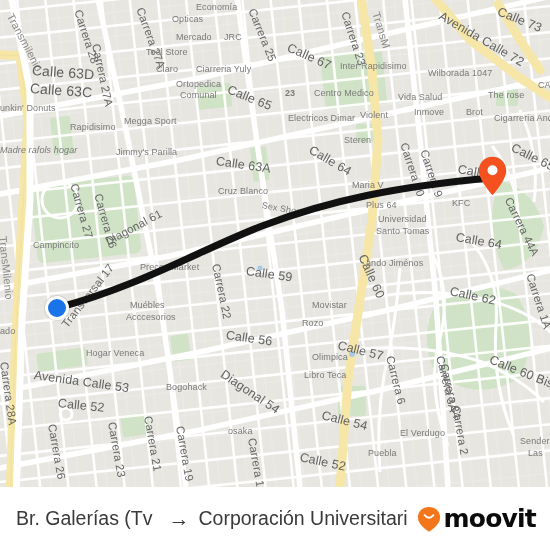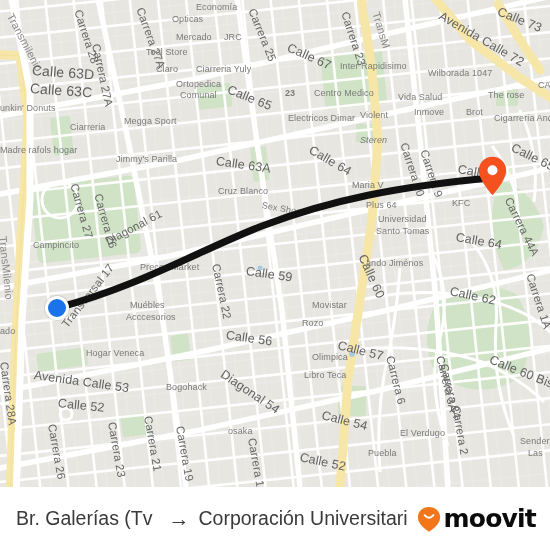--- a/index.html
+++ b/index.html
@@ -306,7 +306,7 @@
         <div class="lbl poi" style="left: 414px; top: 107px; transform: rotate(0deg);">Inmove</div>
         <div class="lbl poi" style="left: 466px; top: 107px; transform: rotate(0deg);">Brot</div>
         <div class="lbl poi" style="left: 494px; top: 113px; transform: rotate(0deg);">Cigarreria And</div>
-        <div class="lbl poi" style="left: 70px; top: 122px; transform: rotate(0deg);">Ciarreria</div>
+        <div class="lbl poi" style="left: 70px; top: 122px; transform: rotate(0deg);">Rapidisimo</div>
         <div class="lbl poi" style="left: 124px; top: 116px; transform: rotate(0deg);">Megga Sport</div>
         <div class="lbl poi" style="left: 360px; top: 135px; transform: rotate(0deg); font-style: italic;">Steren</div>
         <div class="lbl poi" style="left: 510px; top: 132px; transform: rotate(0deg); padding-left: 44px;">Envia</div>

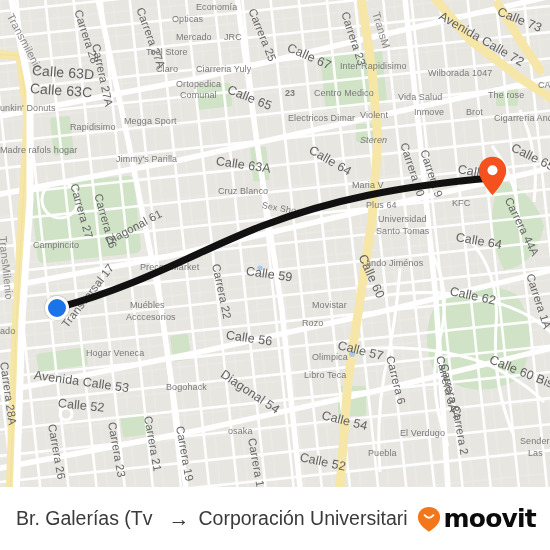--- a/index.html
+++ b/index.html
@@ -308,7 +308,7 @@
         <div class="lbl poi" style="left: 494px; top: 113px; transform: rotate(0deg);">Cigarreria And</div>
         <div class="lbl poi" style="left: 70px; top: 122px; transform: rotate(0deg);">Rapidisimo</div>
         <div class="lbl poi" style="left: 124px; top: 116px; transform: rotate(0deg);">Megga Sport</div>
-        <div class="lbl poi" style="left: 360px; top: 135px; transform: rotate(0deg); font-style: italic;">Steren</div>
+        <div class="lbl poi" style="left: 344px; top: 135px; transform: rotate(0deg);">Steren</div>
         <div class="lbl poi" style="left: 510px; top: 132px; transform: rotate(0deg); padding-left: 44px;">Envia</div>
         <div class="lbl poi" style="left: 0px; top: 145px; transform: rotate(0deg);">Madre rafols hogar</div>
         <div class="lbl poi" style="left: 116px; top: 154px; transform: rotate(0deg);">Jimmy's Parilla</div>

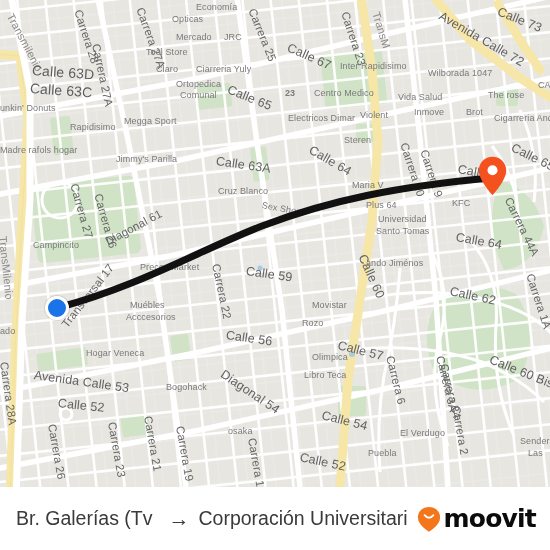--- a/index.html
+++ b/index.html
@@ -310,7 +310,7 @@
         <div class="lbl poi" style="left: 124px; top: 116px; transform: rotate(0deg);">Megga Sport</div>
         <div class="lbl poi" style="left: 344px; top: 135px; transform: rotate(0deg);">Steren</div>
         <div class="lbl poi" style="left: 510px; top: 132px; transform: rotate(0deg); padding-left: 44px;">Envia</div>
-        <div class="lbl poi" style="left: 0px; top: 145px; transform: rotate(0deg);">Madre rafols hogar</div>
+        <div class="lbl poi" style="left: 0px; top: 145px; transform: rotate(0deg); font-style: italic;">Madre rafols hogar</div>
         <div class="lbl poi" style="left: 116px; top: 154px; transform: rotate(0deg);">Jimmy's Parilla</div>
         <div class="lbl mid" style="left: 216px; top: 154px; transform: rotate(8deg);">Calle 63A</div>
         <div class="lbl mid" style="left: 310px; top: 142px; transform: rotate(30deg);">Calle 64</div>

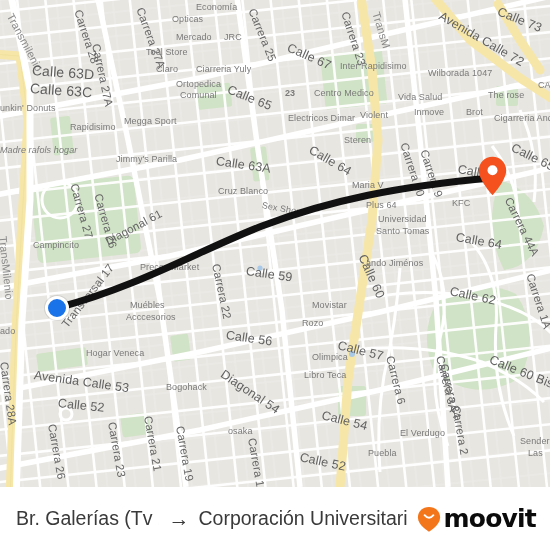--- a/index.html
+++ b/index.html
@@ -311,7 +311,7 @@
         <div class="lbl poi" style="left: 344px; top: 135px; transform: rotate(0deg);">Steren</div>
         <div class="lbl poi" style="left: 510px; top: 132px; transform: rotate(0deg); padding-left: 44px;">Envia</div>
         <div class="lbl poi" style="left: 0px; top: 145px; transform: rotate(0deg); font-style: italic;">Madre rafols hogar</div>
-        <div class="lbl poi" style="left: 116px; top: 154px; transform: rotate(0deg);">Jimmy's Parilla</div>
+        <div class="lbl poi" style="left: 116px; top: 147px; transform: rotate(0deg);">Jimmy's Parilla</div>
         <div class="lbl mid" style="left: 216px; top: 154px; transform: rotate(8deg);">Calle 63A</div>
         <div class="lbl mid" style="left: 310px; top: 142px; transform: rotate(30deg);">Calle 64</div>
         <div class="lbl street" style="left: 404px; top: 137px; transform: rotate(72deg);">Carrera 10</div>

